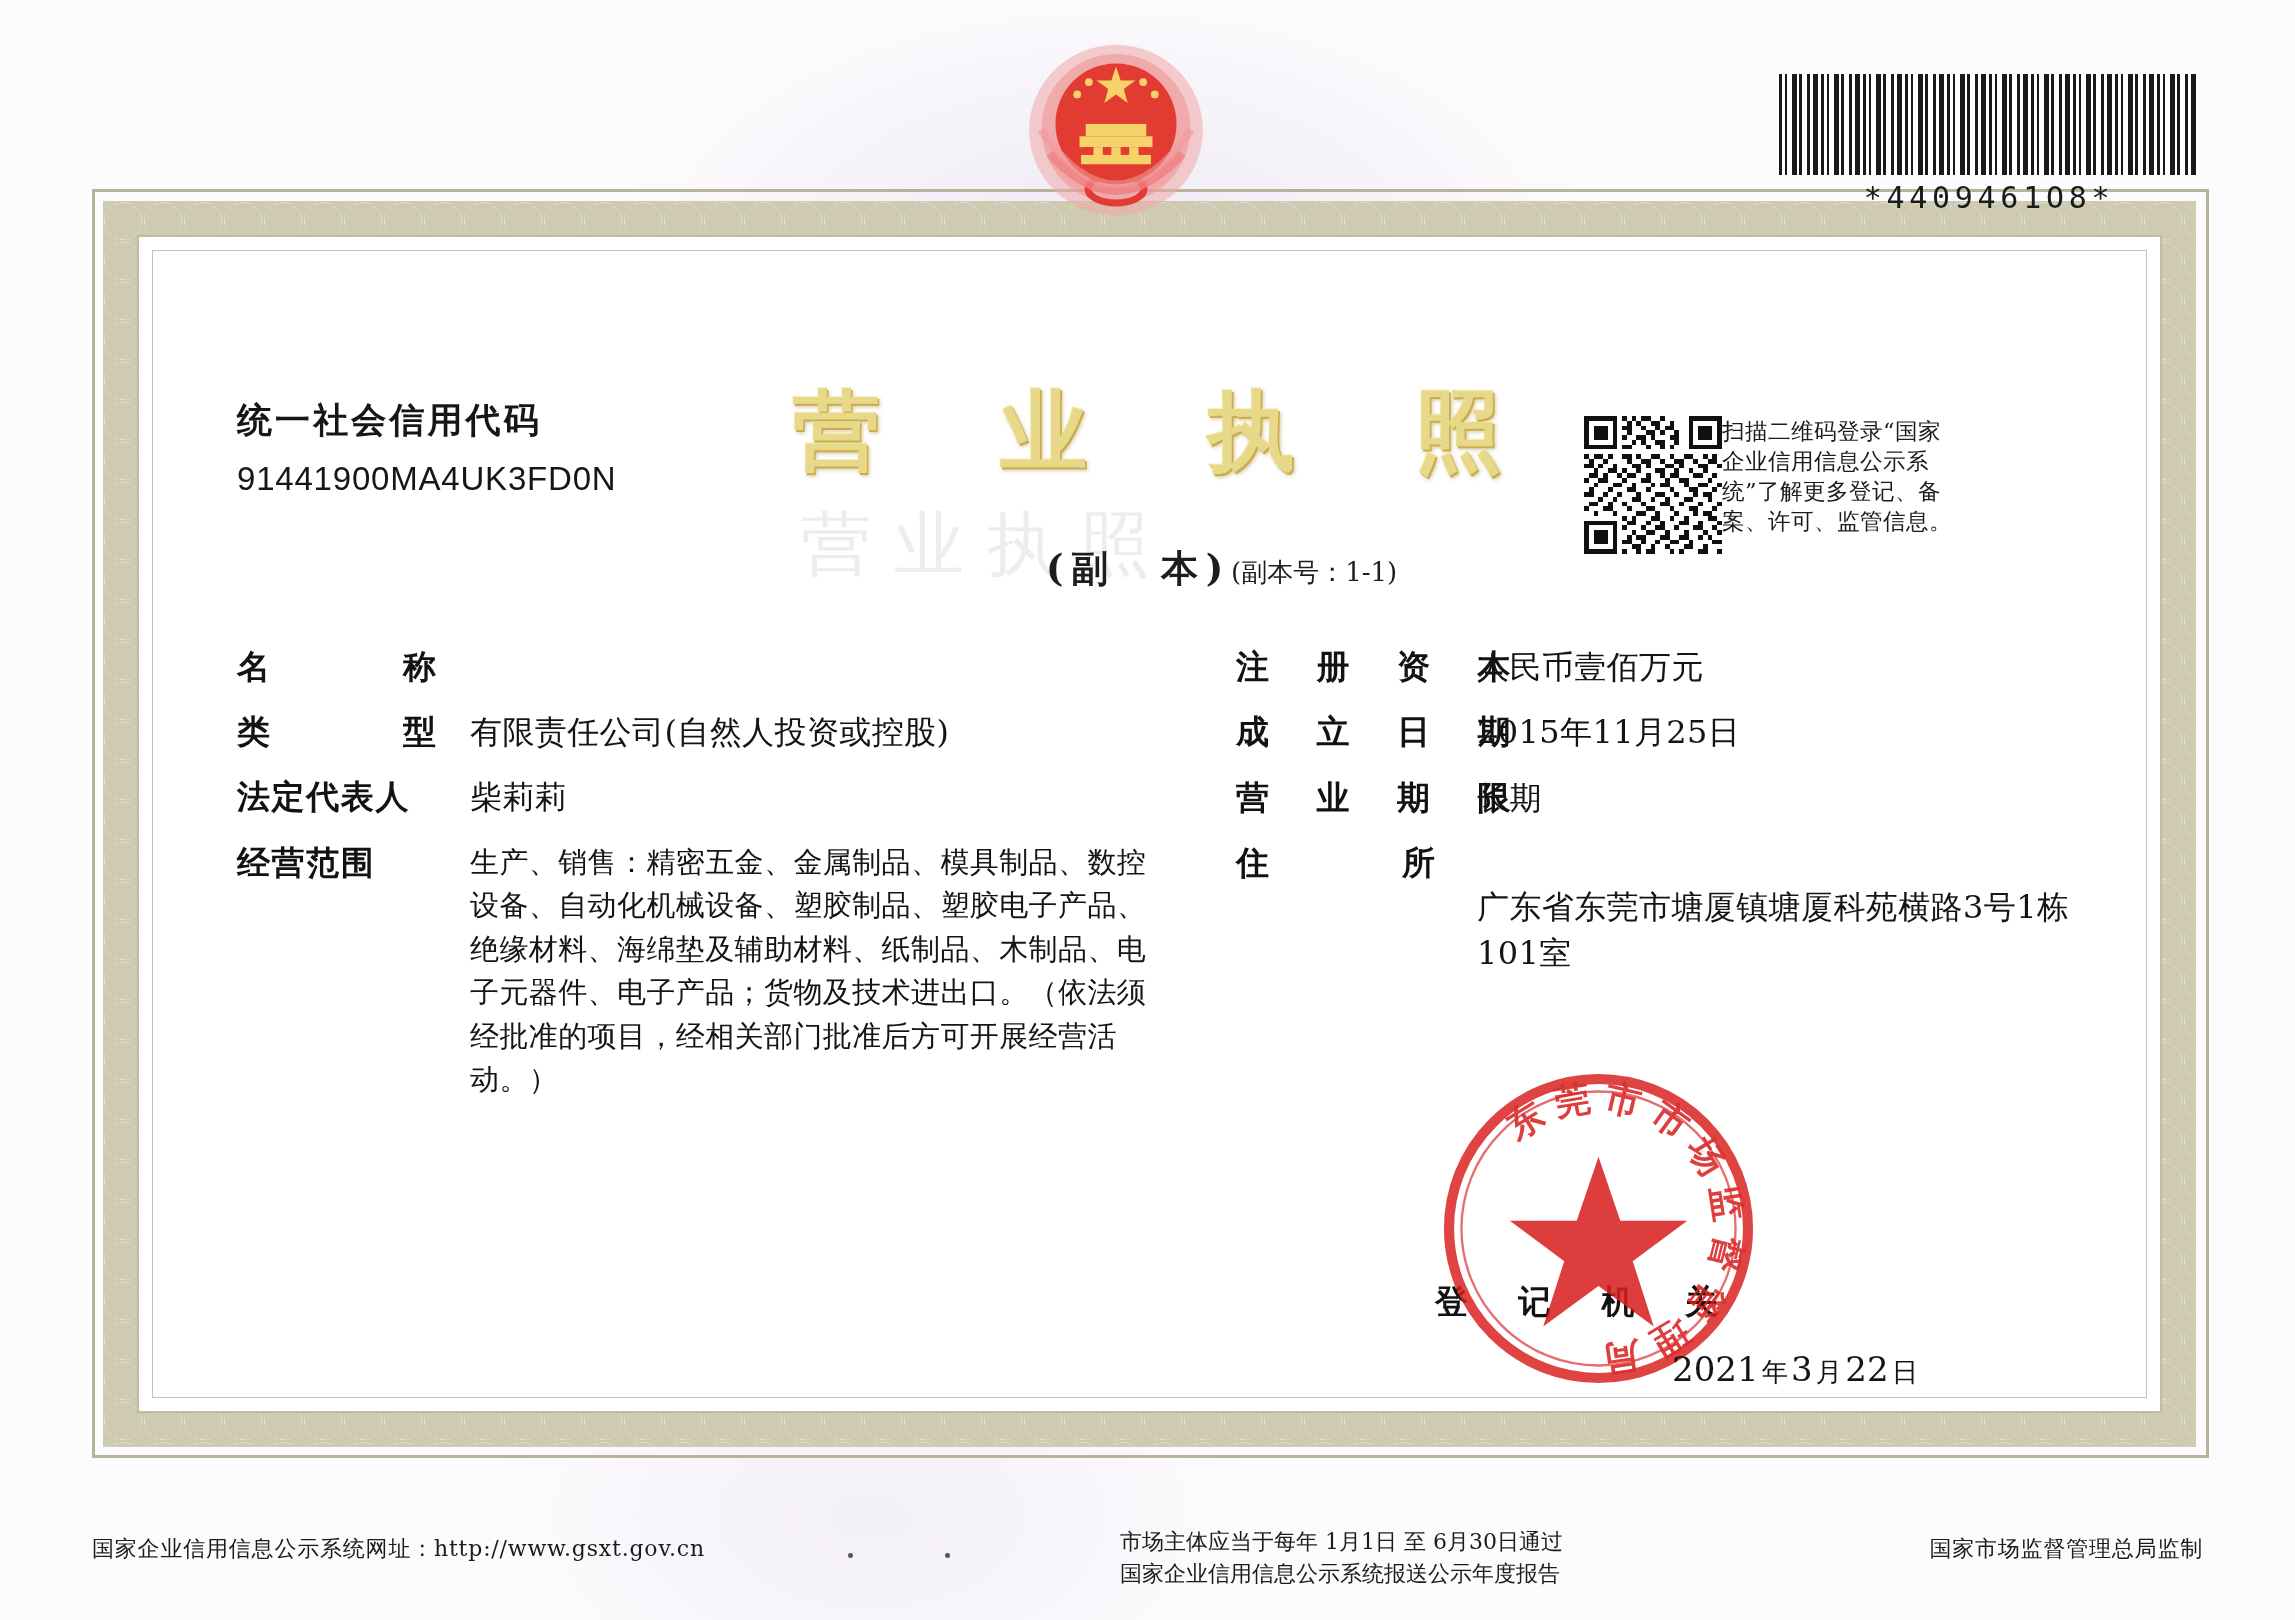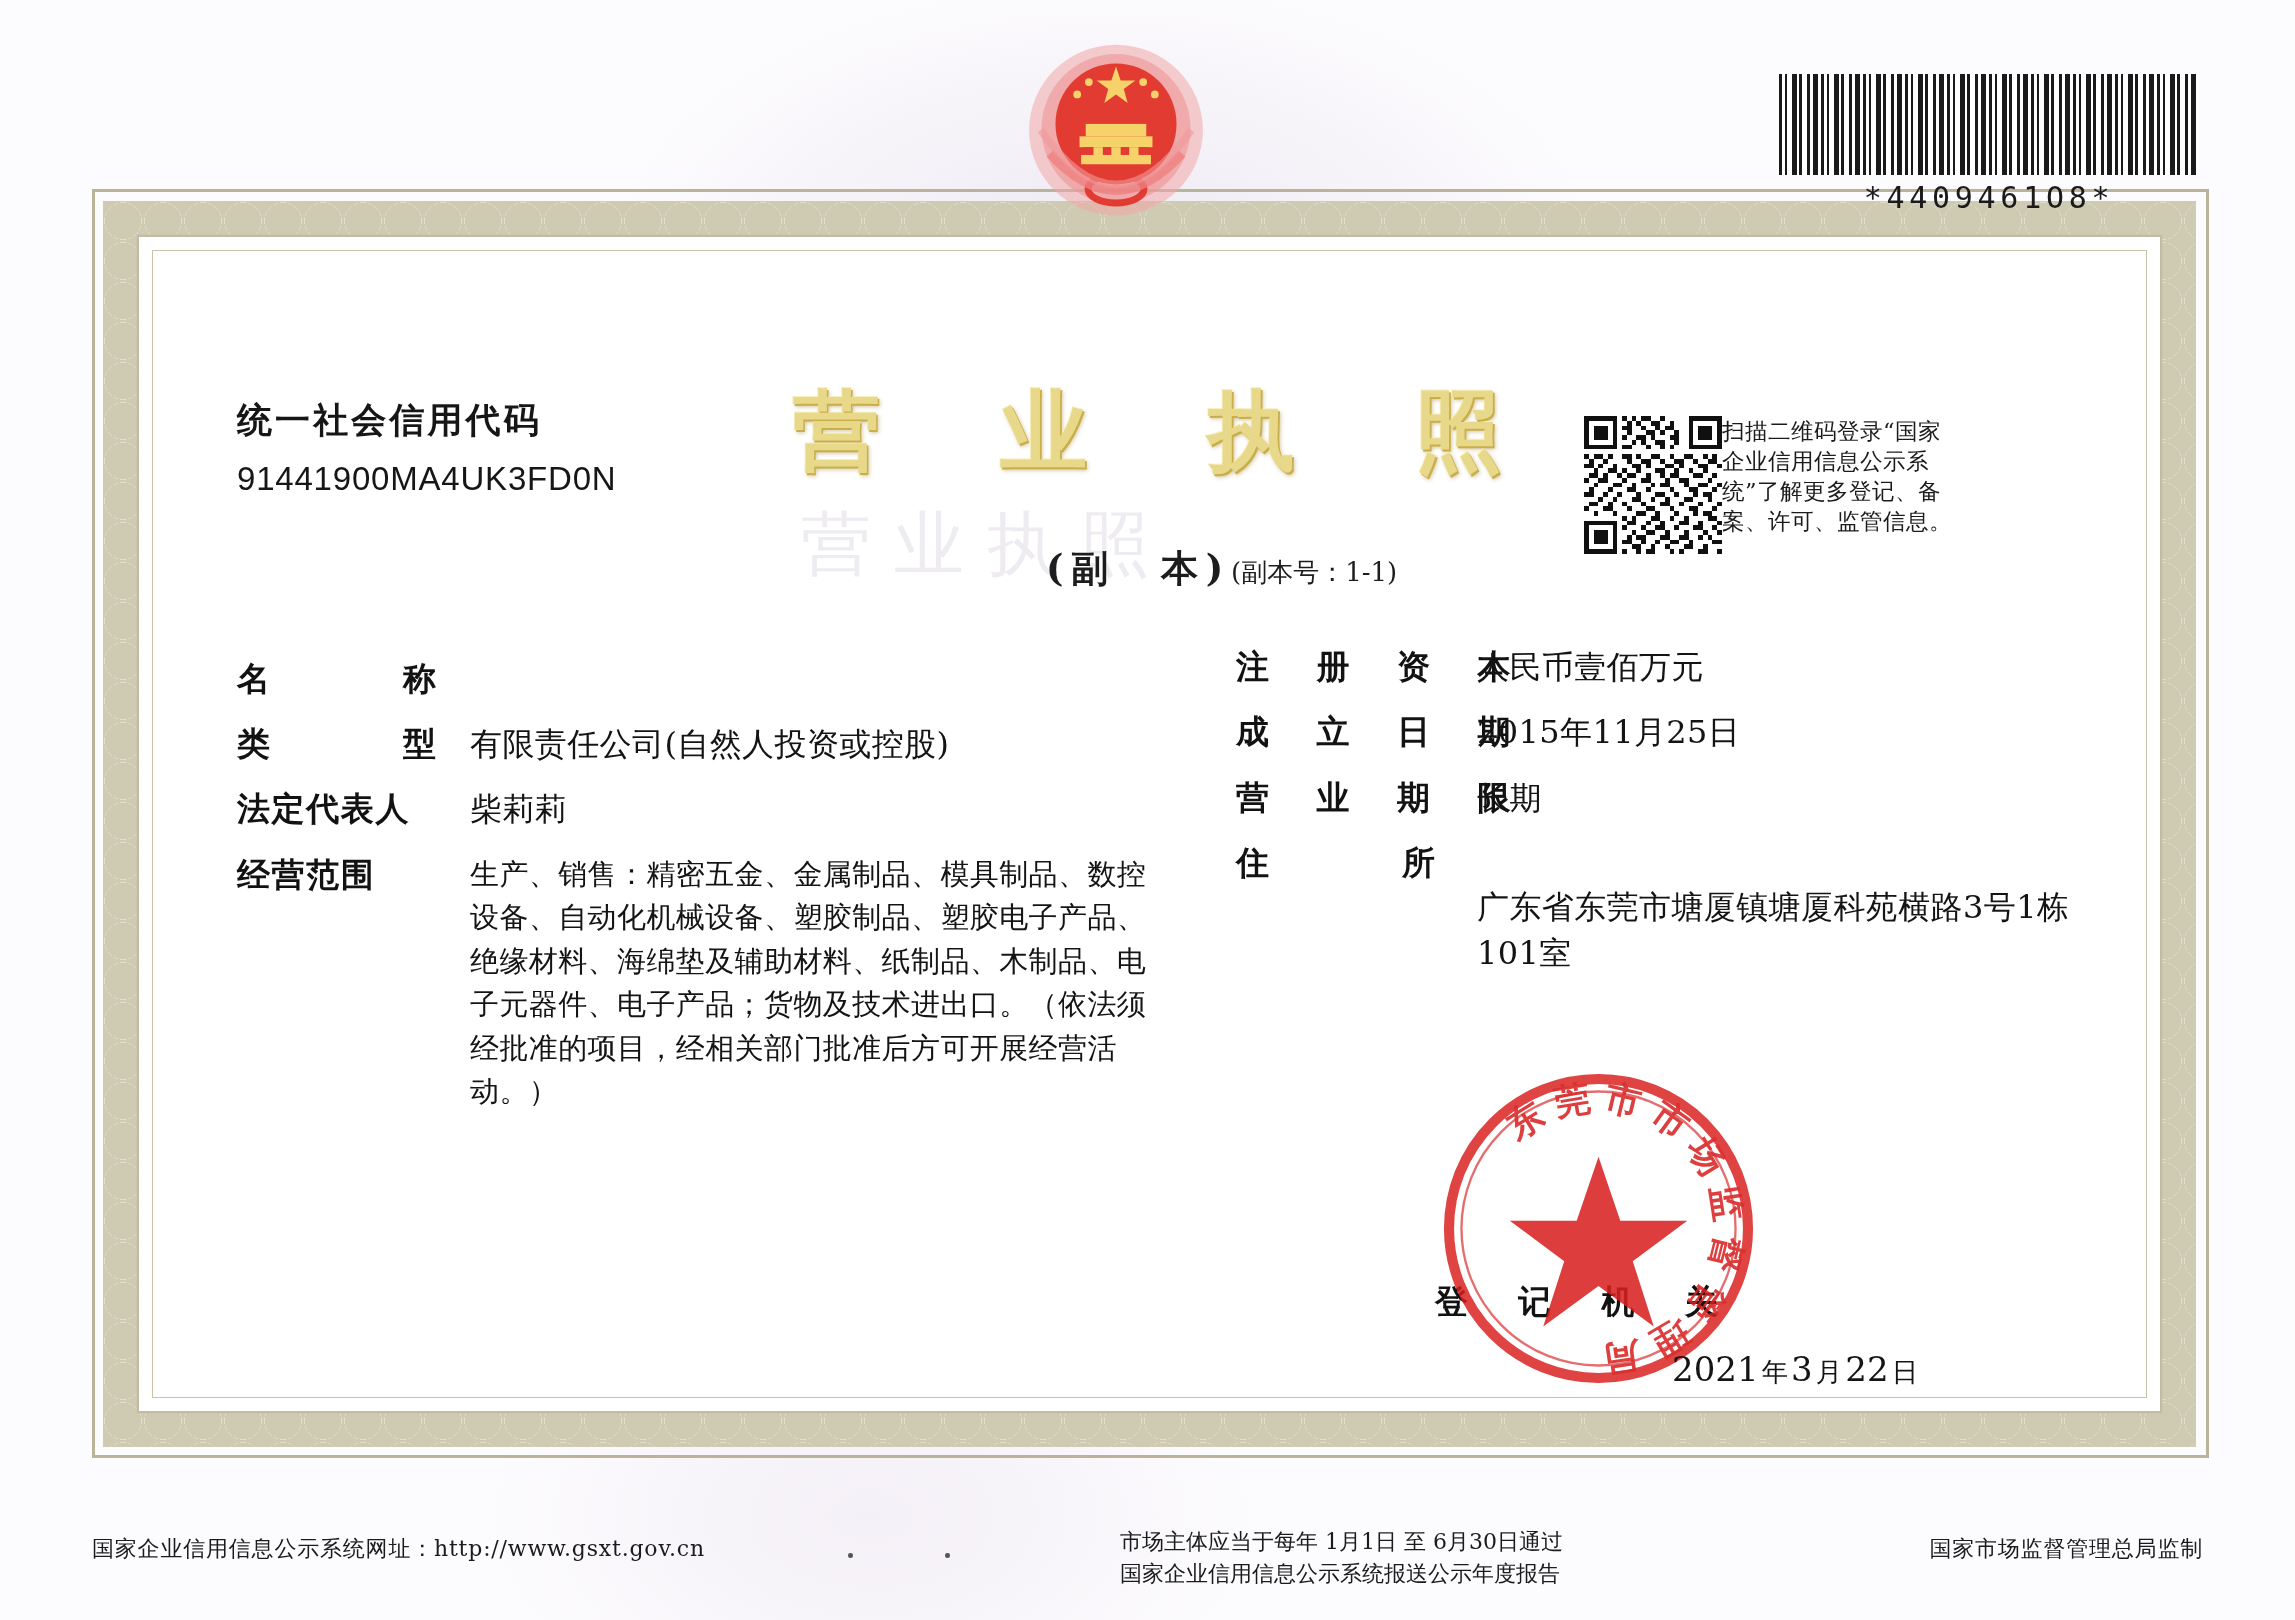--- a/index.html
+++ b/index.html
@@ -205,7 +205,7 @@
 
   
   .field-col { position: absolute; z-index: 5; }
-  #col-left  { left: 237px;  top: 645px;  width: 956px; margin-top: 12px; }
+  #col-left  { left: 237px;  top: 645px;  width: 956px; }
   #col-right { left: 1236px; top: 645px; width: 918px; }
 
   .field-row {

